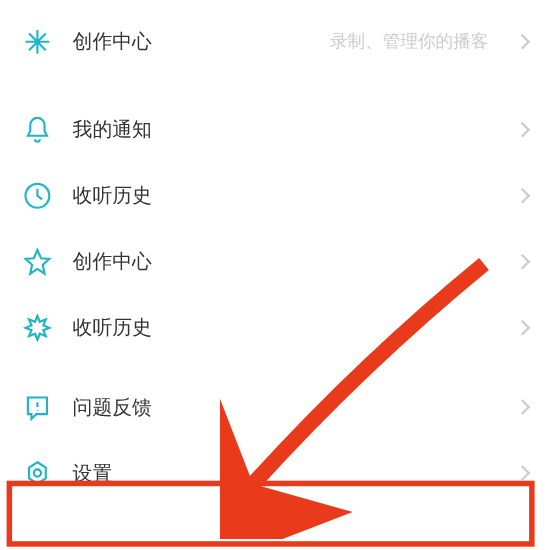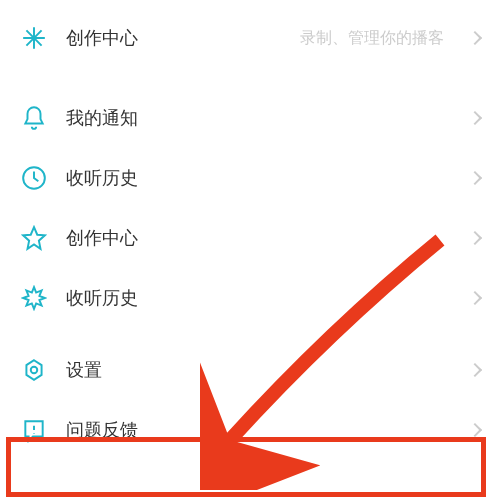--- a/index.html
+++ b/index.html
@@ -149,21 +149,21 @@
   <div class="menu-item">
     <span class="icon-wrap">
       <svg viewBox="0 0 24 24">
-          <path d="M12 3 L19 7.5 v9 L12 21 L5 16.5 v-9 Z"></path>
-          <circle cx="12" cy="12" r="3"></circle>
+          <path d="M4 4 h16 v14 h-9 l-4 4 v-4 h-3 Z M12 8 v4 M12 15 v0.5"></path>
         </svg>
     </span>
-    <span class="label">设置</span>
+    <span class="label">问题反馈</span>
     <span class="chevron"></span>
   </div>
 
   <div class="menu-item">
     <span class="icon-wrap">
       <svg viewBox="0 0 24 24">
-          <path d="M4 4 h16 v14 h-9 l-4 4 v-4 h-3 Z M12 8 v4 M12 15 v0.5"></path>
+          <path d="M12 3 L19 7.5 v9 L12 21 L5 16.5 v-9 Z"></path>
+          <circle cx="12" cy="12" r="3"></circle>
         </svg>
     </span>
-    <span class="label">问题反馈</span>
+    <span class="label">设置</span>
     <span class="chevron"></span>
   </div>
 

